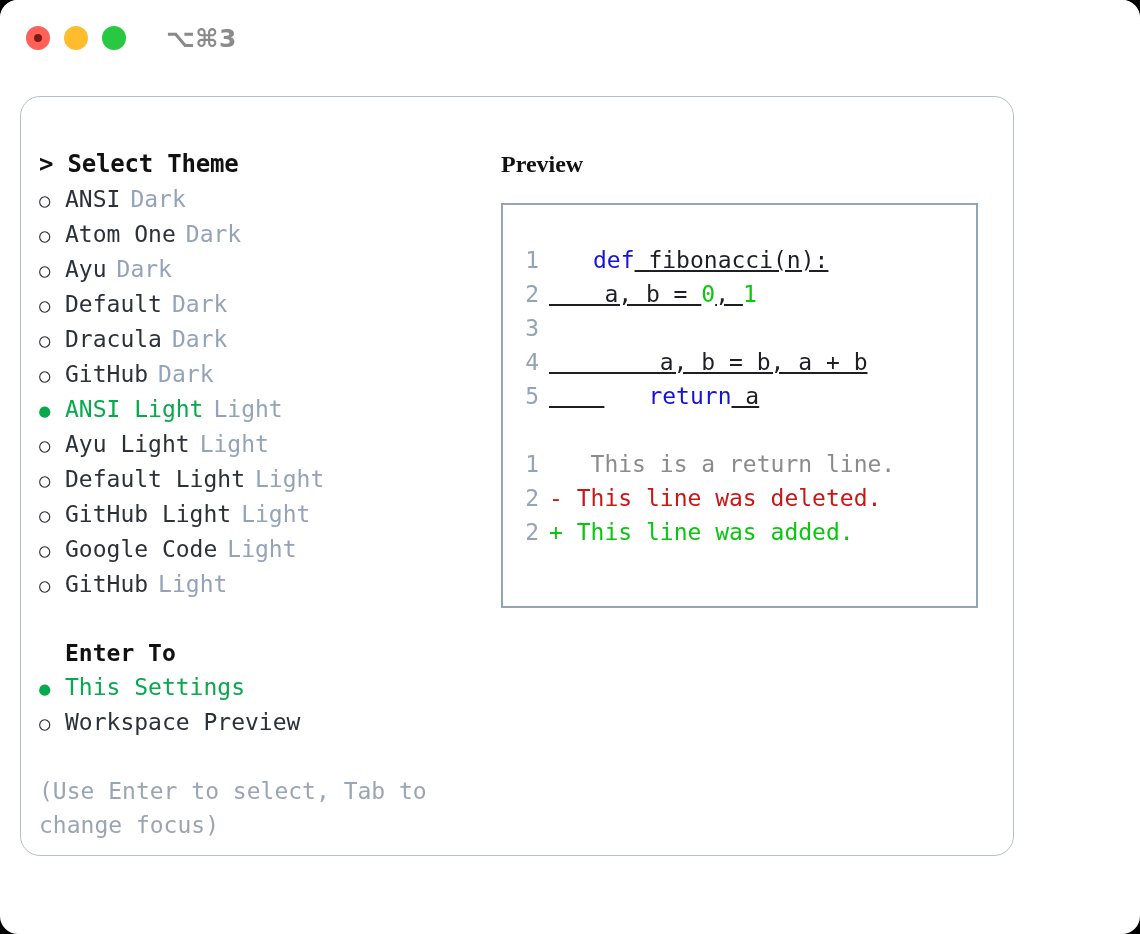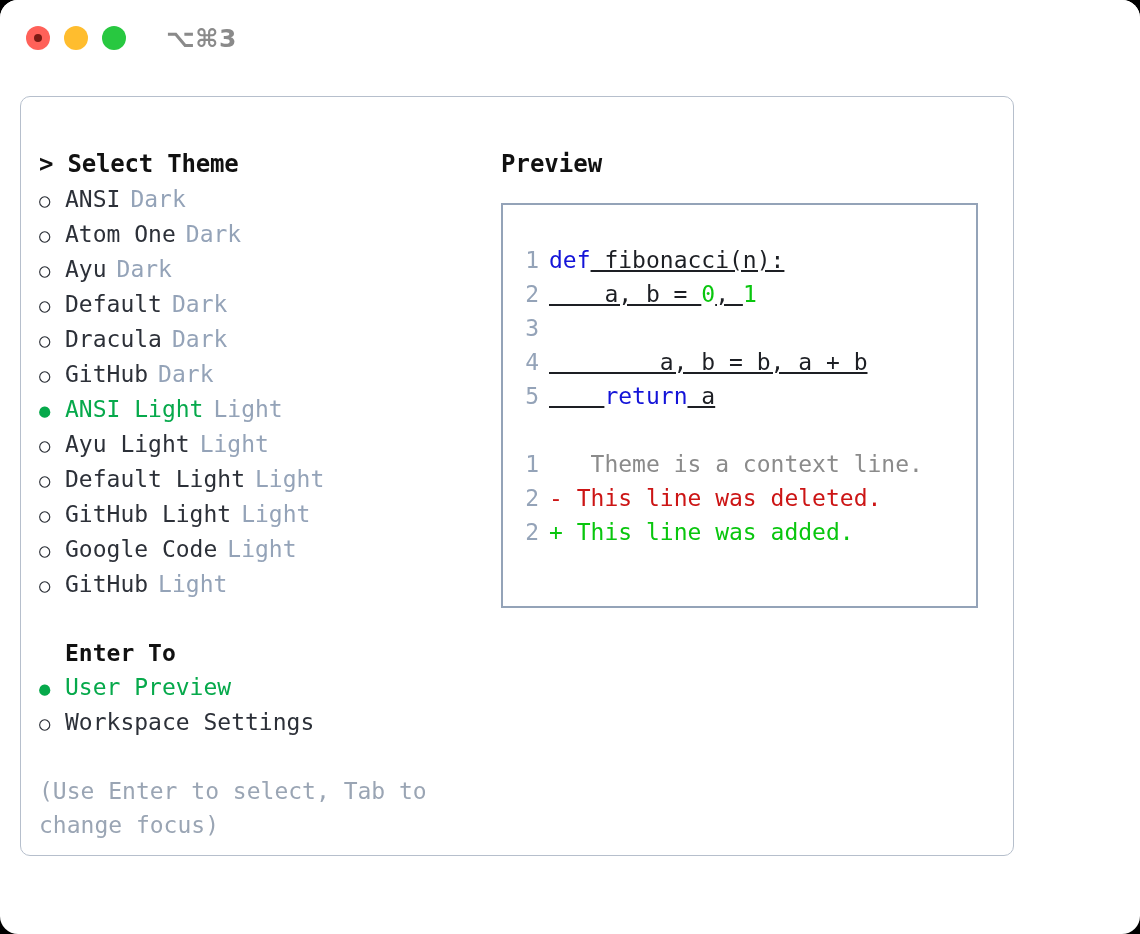--- a/index.html
+++ b/index.html
@@ -65,7 +65,7 @@
     width: 994px;
     height: 760px;
     border: 1px solid #b6bfcc;
-    border-radius: 10px;
+    border-radius: 20px;
     background: #ffffff;
   }
 

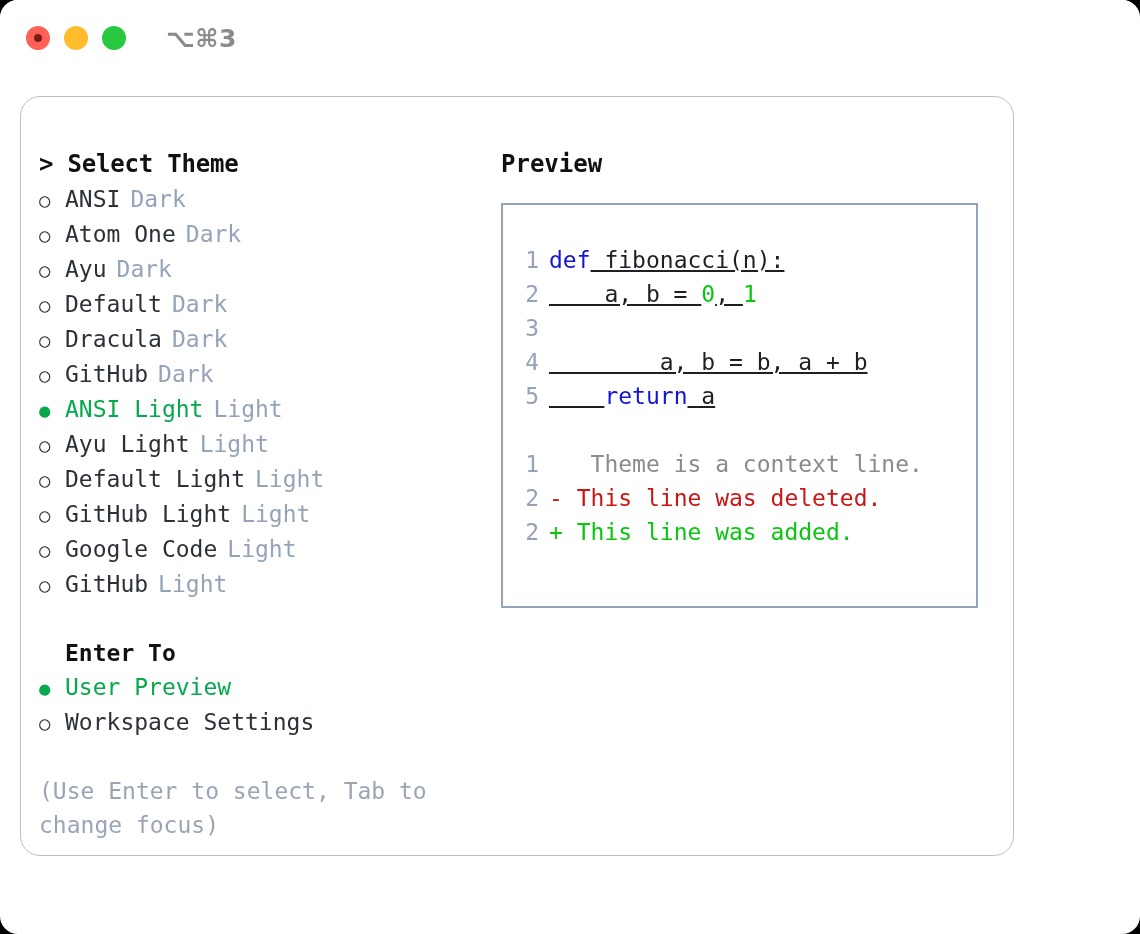--- a/index.html
+++ b/index.html
@@ -145,6 +145,7 @@
     color: #111111;
     line-height: 34px;
     margin-bottom: 22px;
+    font-family: Liberation Serif, serif;
   }
   #code-box {
     width: 477px;

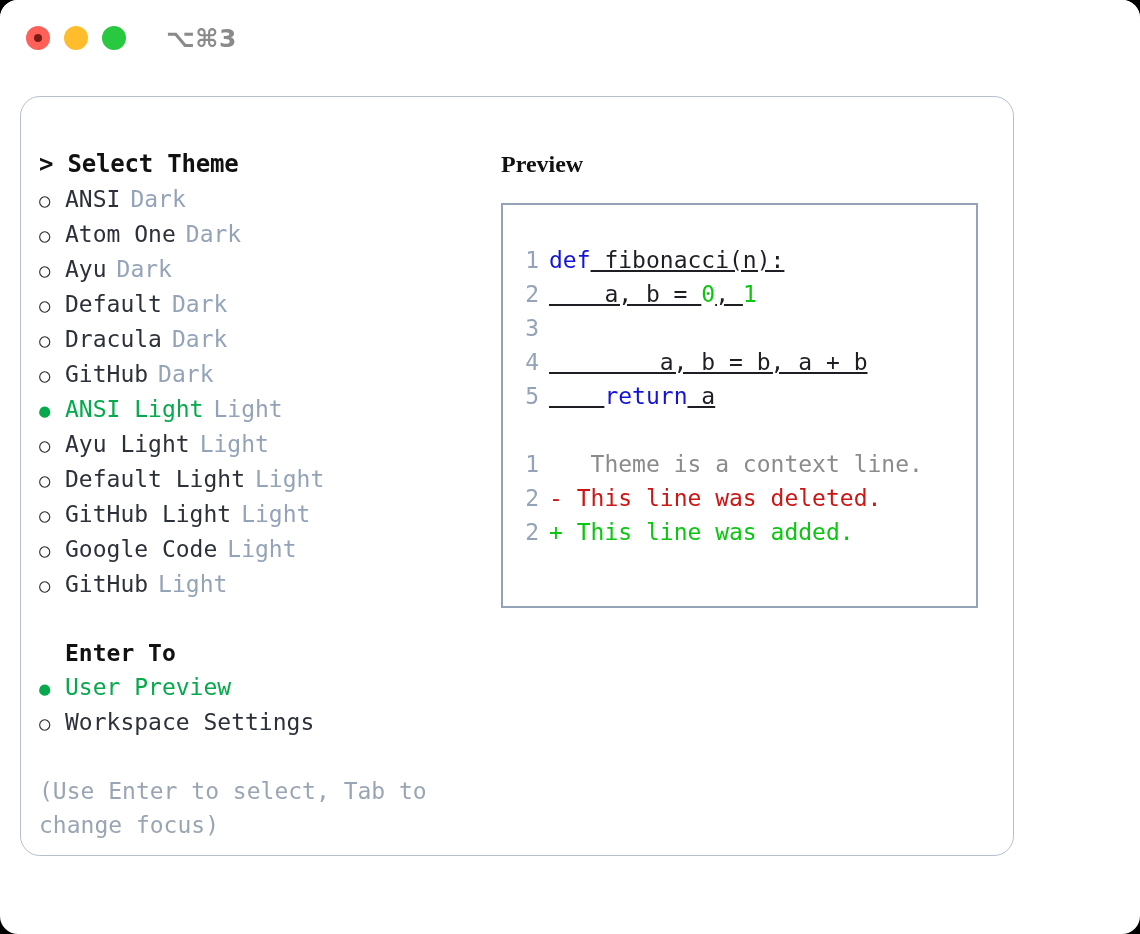--- a/index.html
+++ b/index.html
@@ -168,7 +168,7 @@
     padding-right: 10px;
   }
   .code-text { color: #1d1f24; text-decoration: underline; }
-  .kw   { color: #1414d8; }
+  .kw   { color: #1414d8; margin-left: 44px; }
   .num  { color: #09c60e; }
   .fn   { color: #0ac5d6; }
   .blank-line { height: 34px; }

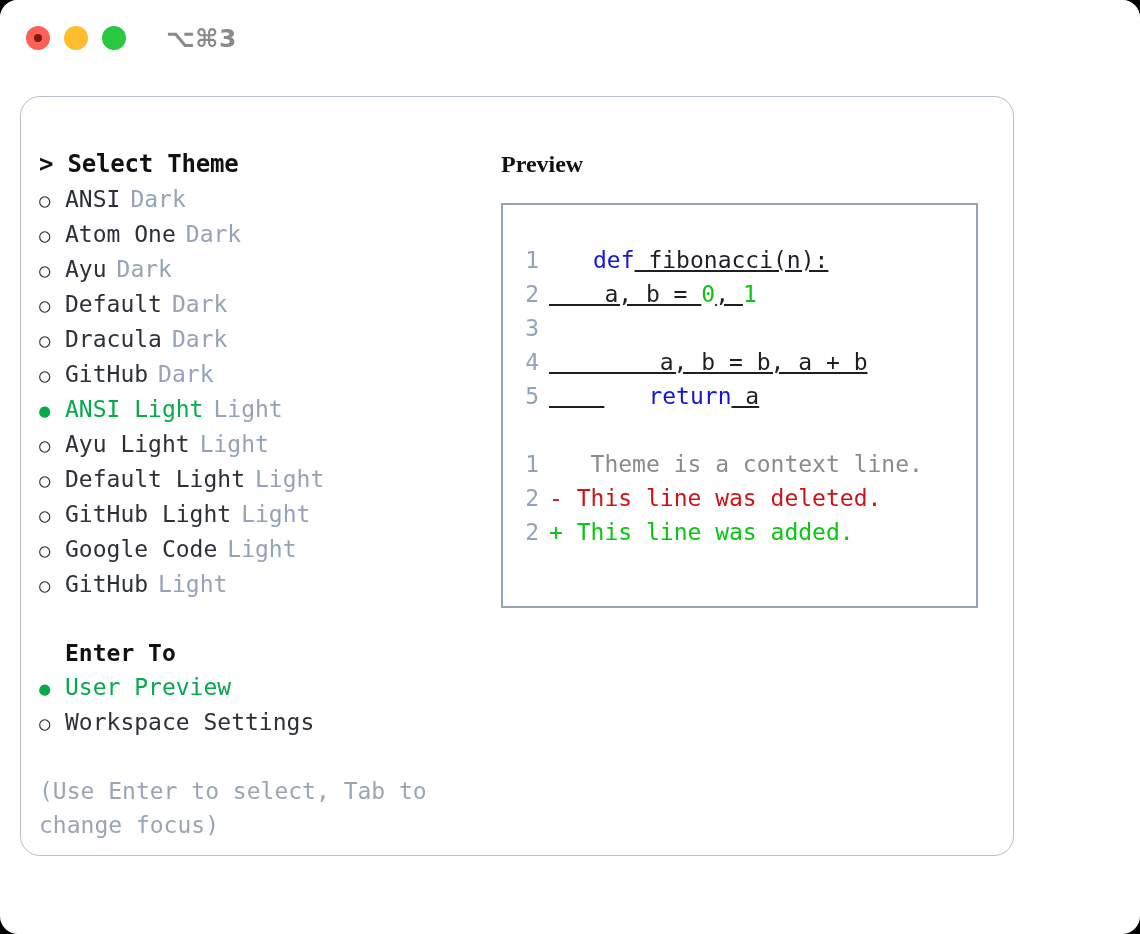--- a/index.html
+++ b/index.html
@@ -233,7 +233,7 @@
             </div>
           <div class="blank-line"></div>
           <div id="diff-lines">
-              <div class="code-line"><span class="lineno">1</span><span class="ctx"> </span><span class="ctx">  Theme is a context line.</span></div>
+              <div class="code-line"><span class="lineno">1</span><span class="ctx"> </span><span class="ctx">  This is a return line.</span></div>
               <div class="code-line"><span class="lineno">2</span><span class="del">-</span><span class="del"> This line was deleted.</span></div>
               <div class="code-line"><span class="lineno">2</span><span class="add">+</span><span class="add"> This line was added.</span></div>
             </div>

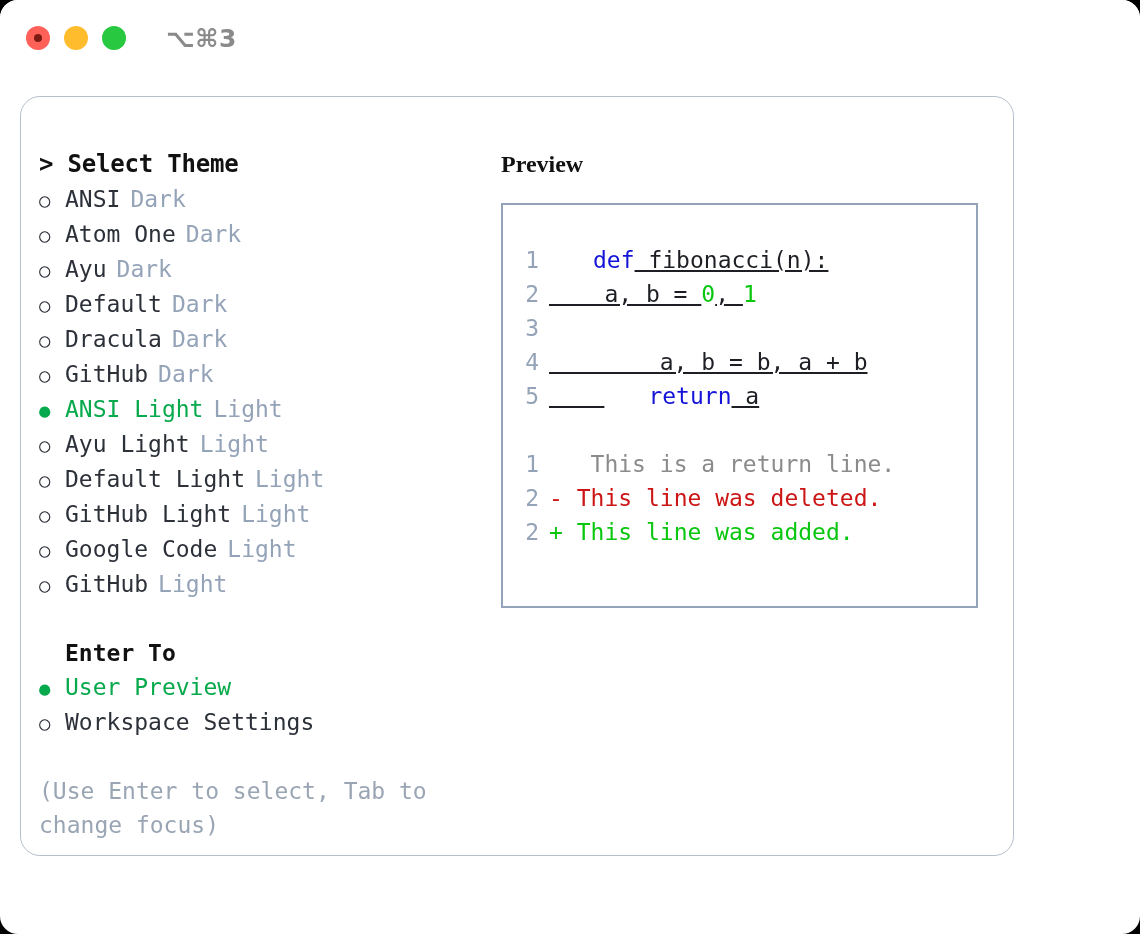--- a/index.html
+++ b/index.html
@@ -214,7 +214,7 @@
 
         <div id="apply-title">Enter To</div>
         <div id="apply-list">
-            <div class="opt-row selected"><span class="bullet">●</span><span class="opt-label">User Preview</span></div>
+            <div class="opt-row selected"><span class="bullet">●</span><span class="opt-label">This Settings</span></div>
             <div class="opt-row"><span class="bullet">○</span><span class="opt-label">Workspace Settings</span></div>
           </div>
 

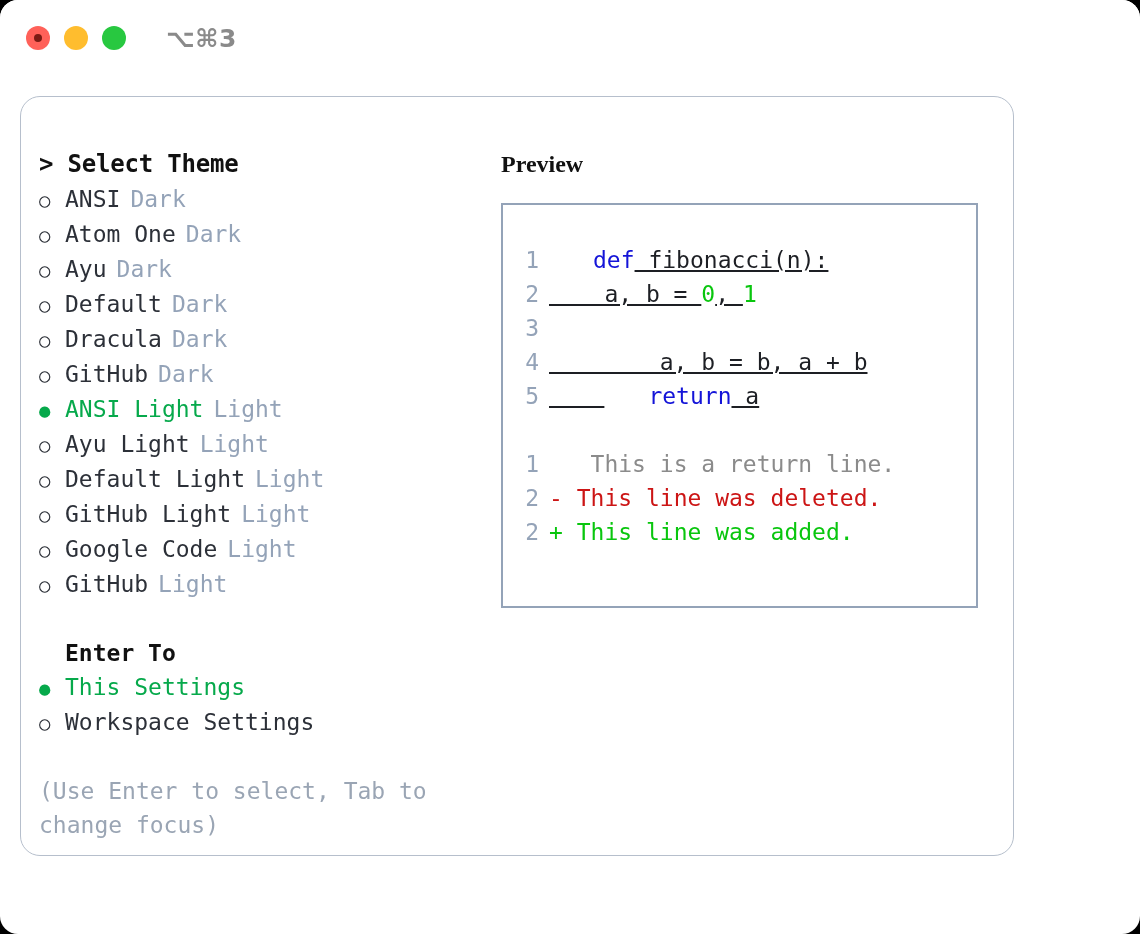--- a/index.html
+++ b/index.html
@@ -215,7 +215,7 @@
         <div id="apply-title">Enter To</div>
         <div id="apply-list">
             <div class="opt-row selected"><span class="bullet">●</span><span class="opt-label">This Settings</span></div>
-            <div class="opt-row"><span class="bullet">○</span><span class="opt-label">Workspace Settings</span></div>
+            <div class="opt-row"><span class="bullet">○</span><span class="opt-label">Workspace Preview</span></div>
           </div>
 
         <div id="hint">(Use Enter to select, Tab to change focus)</div>

